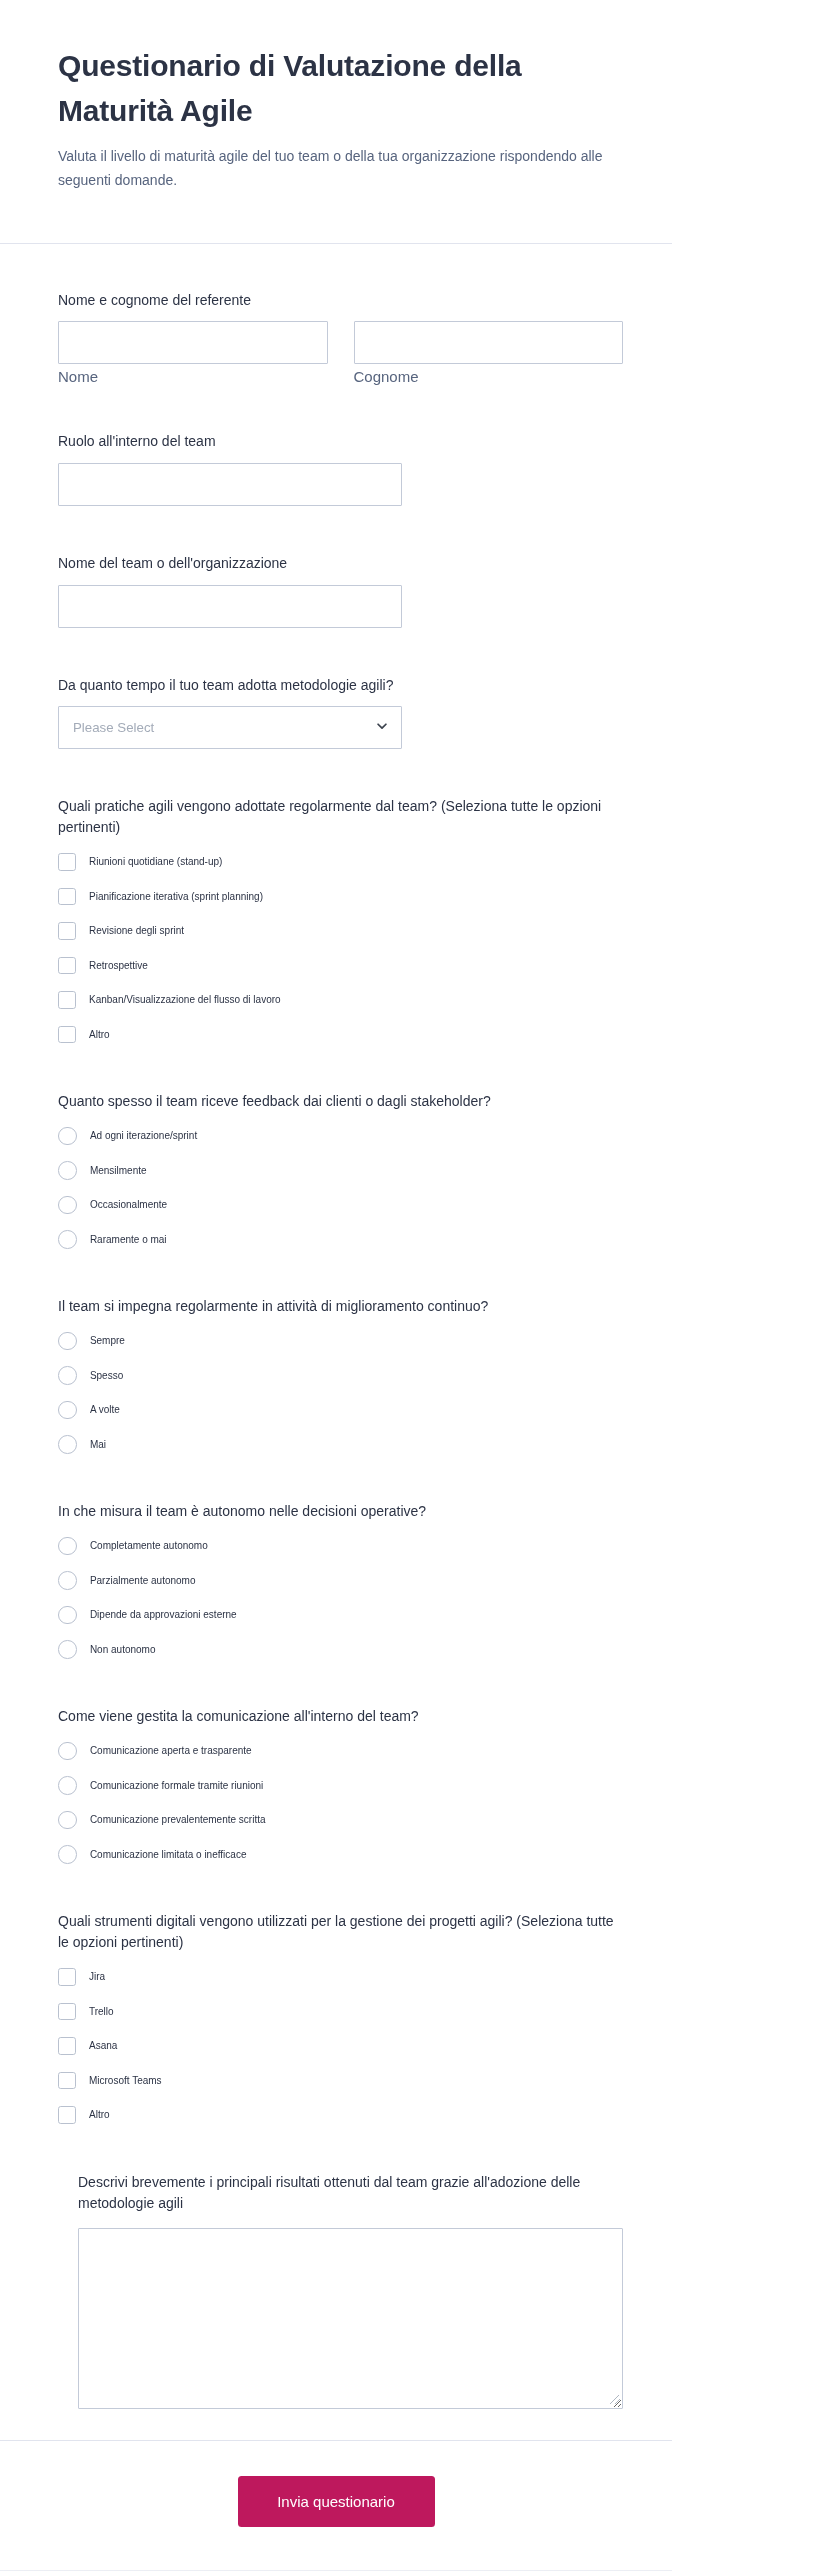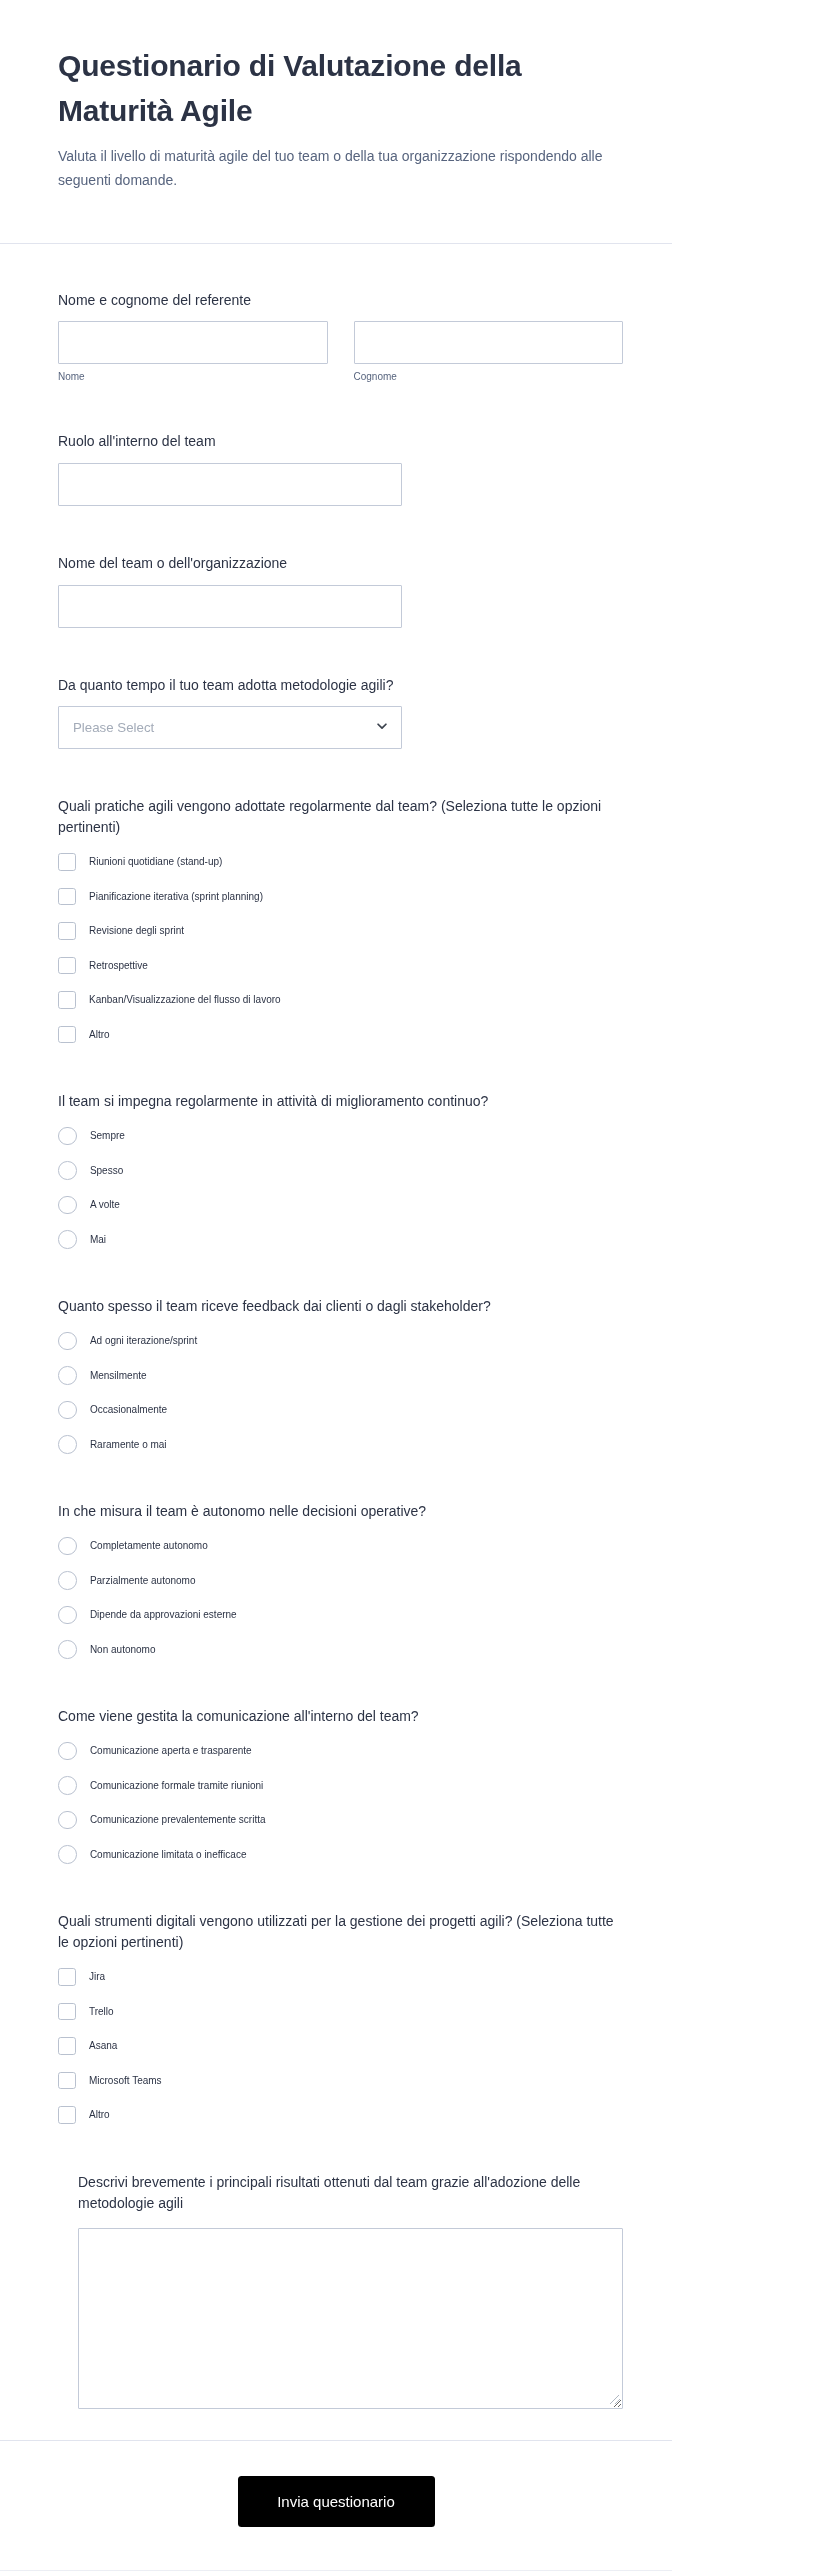--- a/index.html
+++ b/index.html
@@ -51,7 +51,7 @@
   .name-row { display:flex; gap:26px; }
   .name-col { flex:1; }
   .sublabel {
-    font-size:10px; line-height:15px; color:#57647e; margin-top:5.3px;
+    font-size:15px; line-height:15px; color:#57647e; margin-top:5.3px;
   }
 
   .select-box {

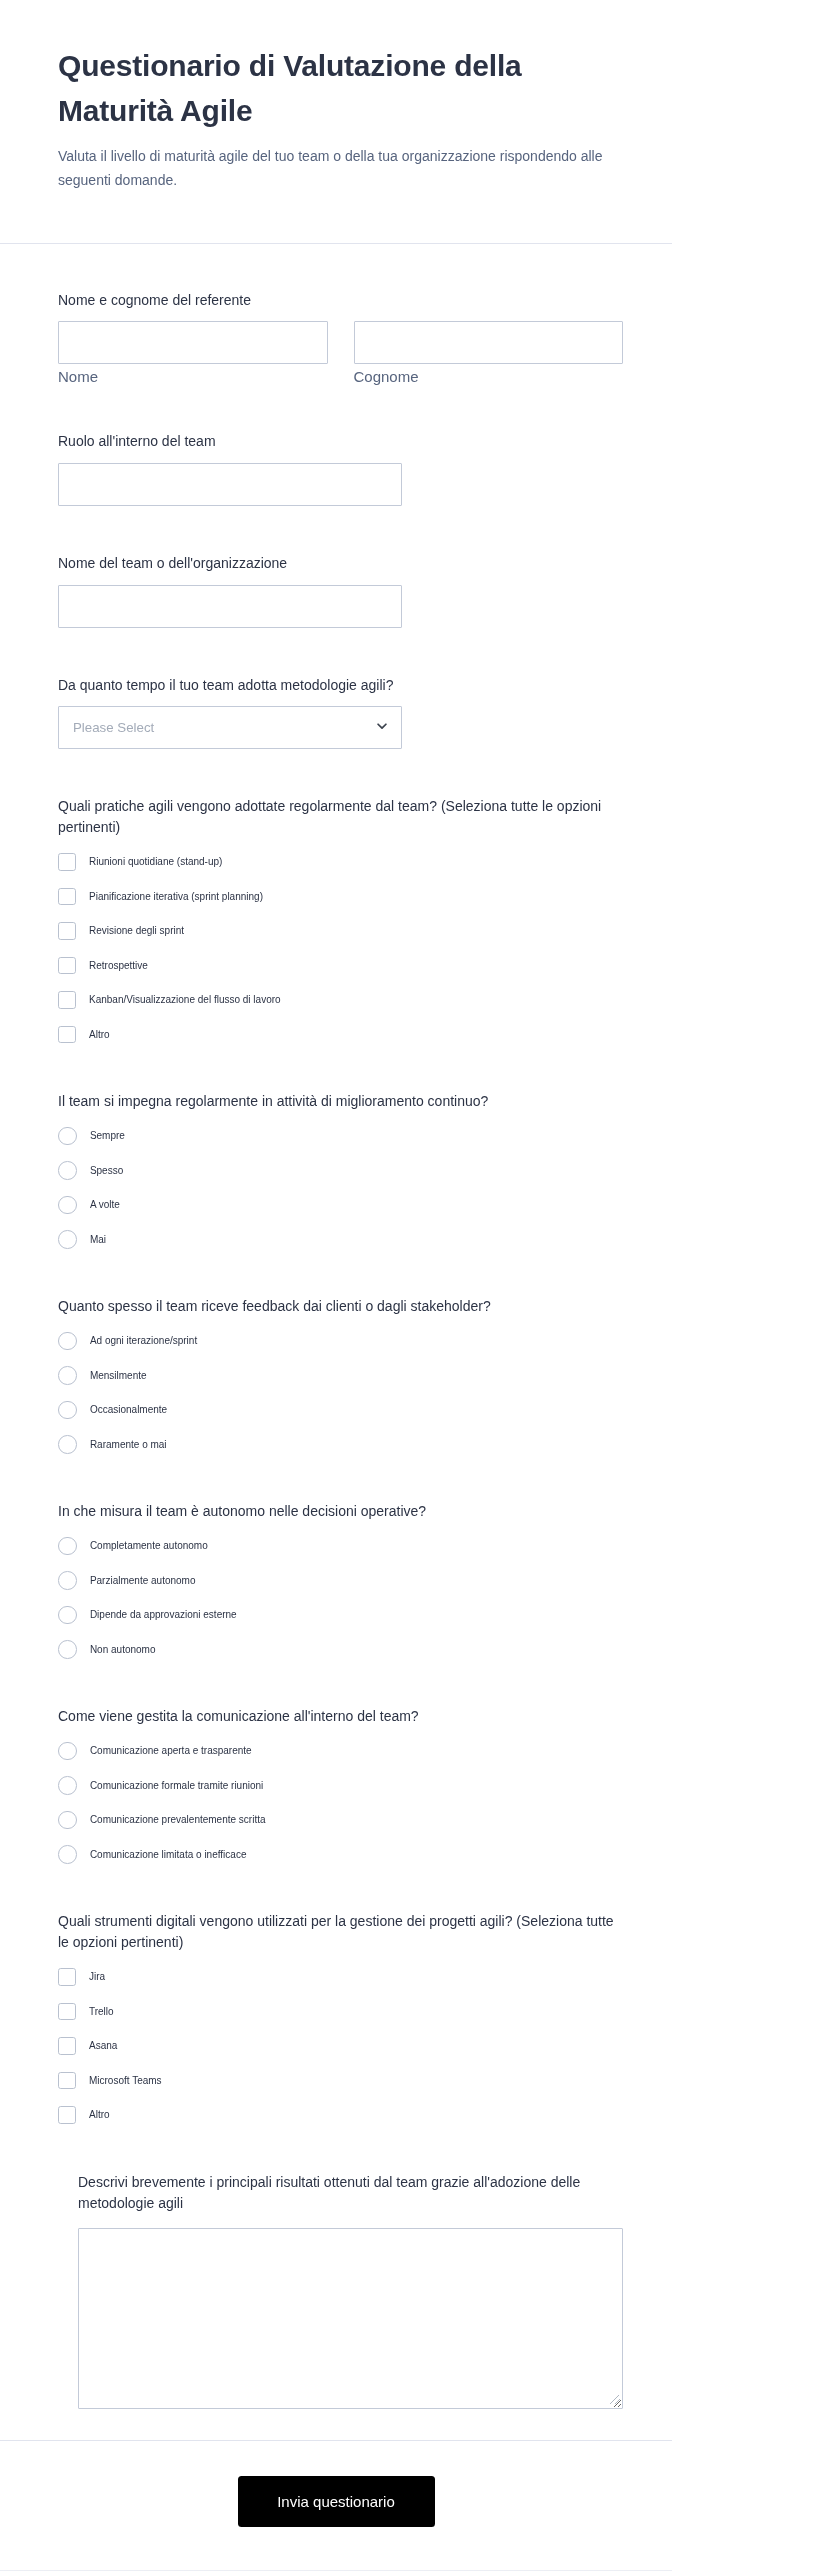--- a/index.html
+++ b/index.html
@@ -166,6 +166,27 @@
         </div>
       </div>
       <div class="q">
+        <div class="q-label opt-gap">Quanto spesso il team riceve feedback dai clienti o dagli stakeholder?</div>
+        <div>
+          <div class="opt-row">
+            <input class="rd" type="radio" name="question-feedback-frequenza" style="">
+            <label class="opt-label">Ad ogni iterazione/sprint</label>
+          </div>
+          <div class="opt-row">
+            <input class="rd" type="radio" name="question-feedback-frequenza" style="">
+            <label class="opt-label">Mensilmente</label>
+          </div>
+          <div class="opt-row">
+            <input class="rd" type="radio" name="question-feedback-frequenza" style="">
+            <label class="opt-label">Occasionalmente</label>
+          </div>
+          <div class="opt-row">
+            <input class="rd" type="radio" name="question-feedback-frequenza" style="">
+            <label class="opt-label">Raramente o mai</label>
+          </div>
+        </div>
+      </div>
+      <div class="q">
         <div class="q-label opt-gap">Il team si impegna regolarmente in attività di miglioramento continuo?</div>
         <div>
           <div class="opt-row">
@@ -183,27 +204,6 @@
           <div class="opt-row">
             <input class="rd" type="radio" name="question-miglioramento-continuo" style="">
             <label class="opt-label">Mai</label>
-          </div>
-        </div>
-      </div>
-      <div class="q">
-        <div class="q-label opt-gap">Quanto spesso il team riceve feedback dai clienti o dagli stakeholder?</div>
-        <div>
-          <div class="opt-row">
-            <input class="rd" type="radio" name="question-feedback-frequenza" style="">
-            <label class="opt-label">Ad ogni iterazione/sprint</label>
-          </div>
-          <div class="opt-row">
-            <input class="rd" type="radio" name="question-feedback-frequenza" style="">
-            <label class="opt-label">Mensilmente</label>
-          </div>
-          <div class="opt-row">
-            <input class="rd" type="radio" name="question-feedback-frequenza" style="">
-            <label class="opt-label">Occasionalmente</label>
-          </div>
-          <div class="opt-row">
-            <input class="rd" type="radio" name="question-feedback-frequenza" style="">
-            <label class="opt-label">Raramente o mai</label>
           </div>
         </div>
       </div>

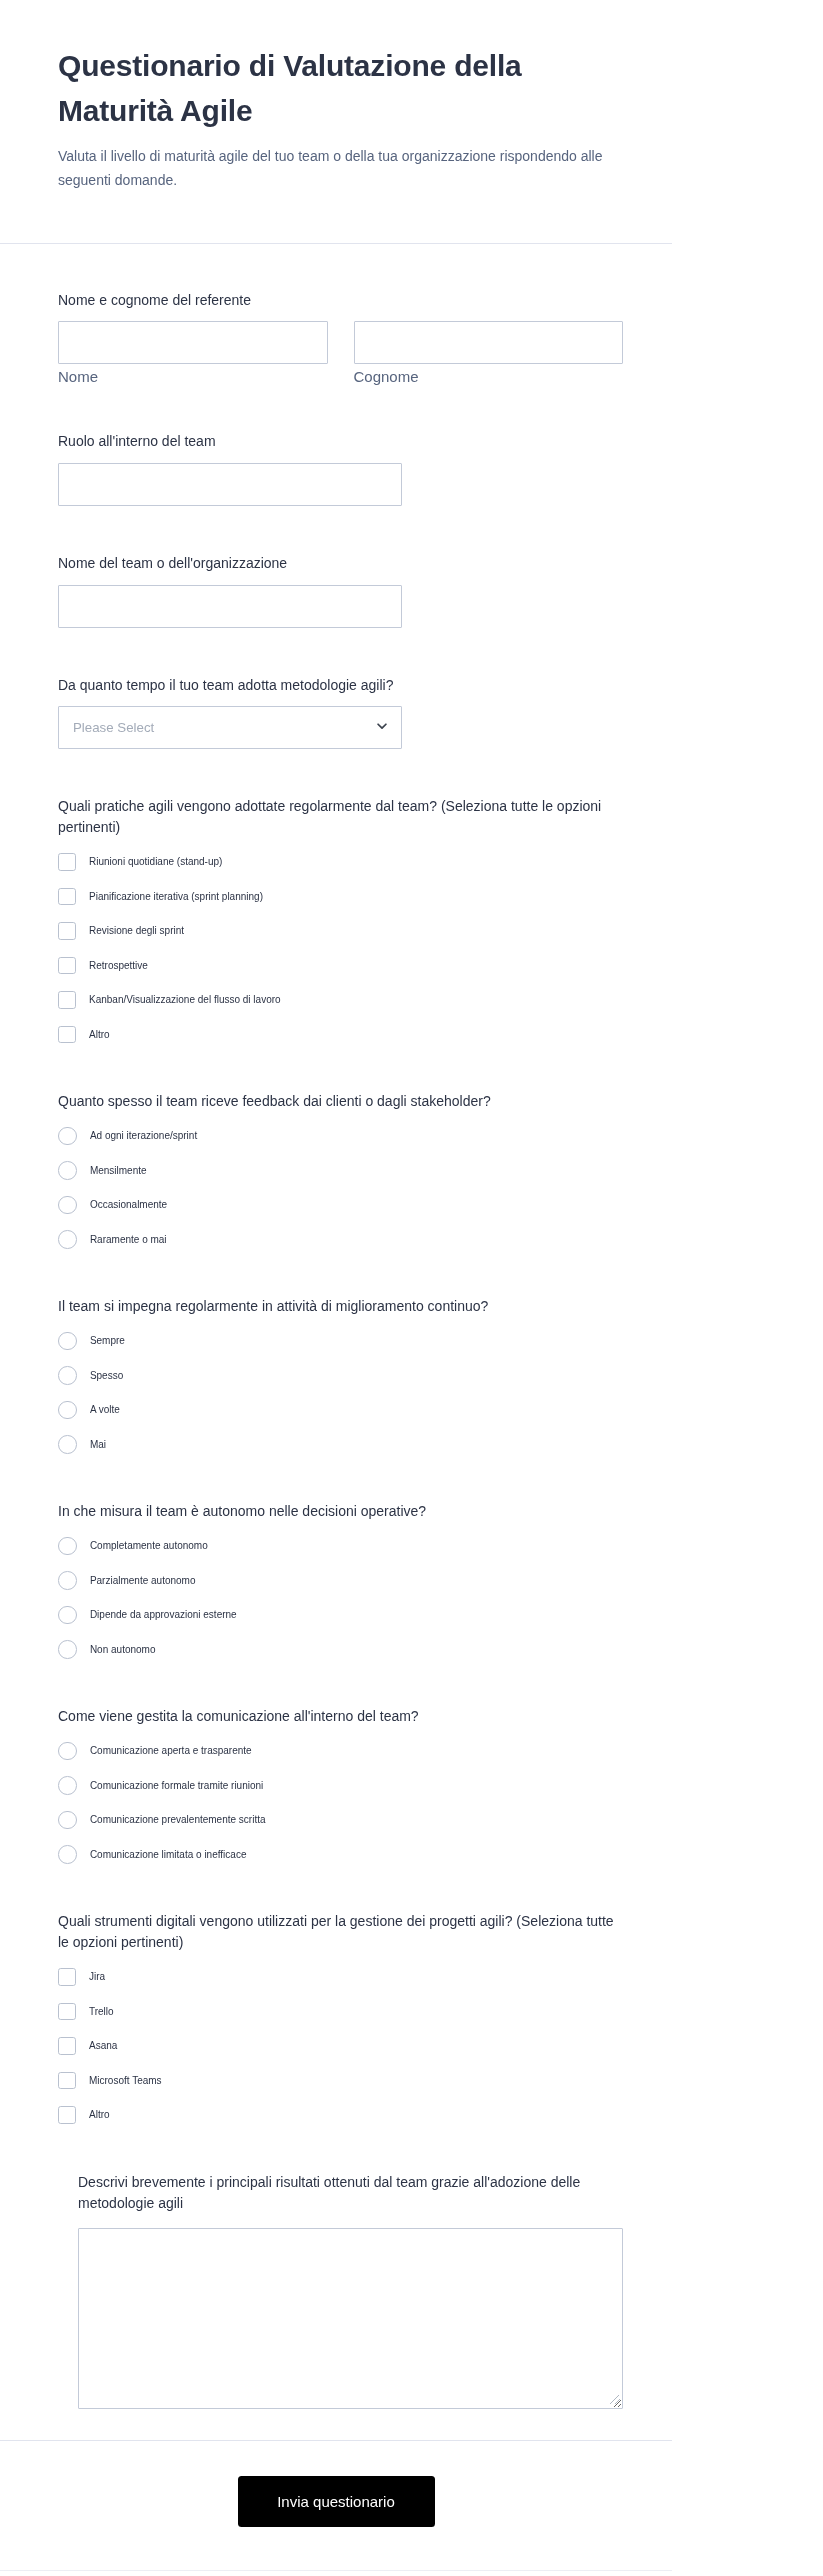--- a/index.html
+++ b/index.html
@@ -101,7 +101,7 @@
   }
   .submit-btn {
     width:197px; height:51px;
-    background:#000000; color:#ffffff;
+    background:#be185d; color:#ffffff;
     border:none; border-radius:3.5px;
     font-family:"Liberation Sans", sans-serif;
     font-size:15px; font-weight:500; cursor:pointer;

